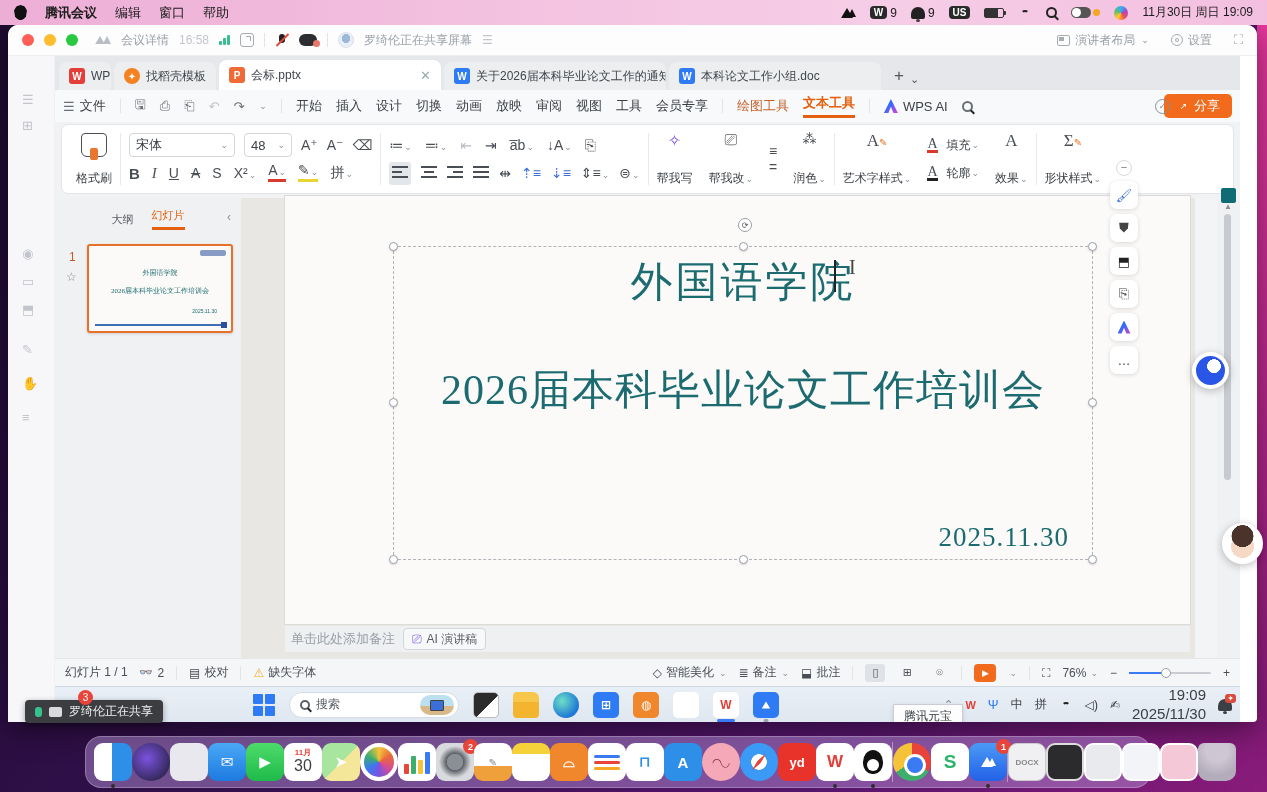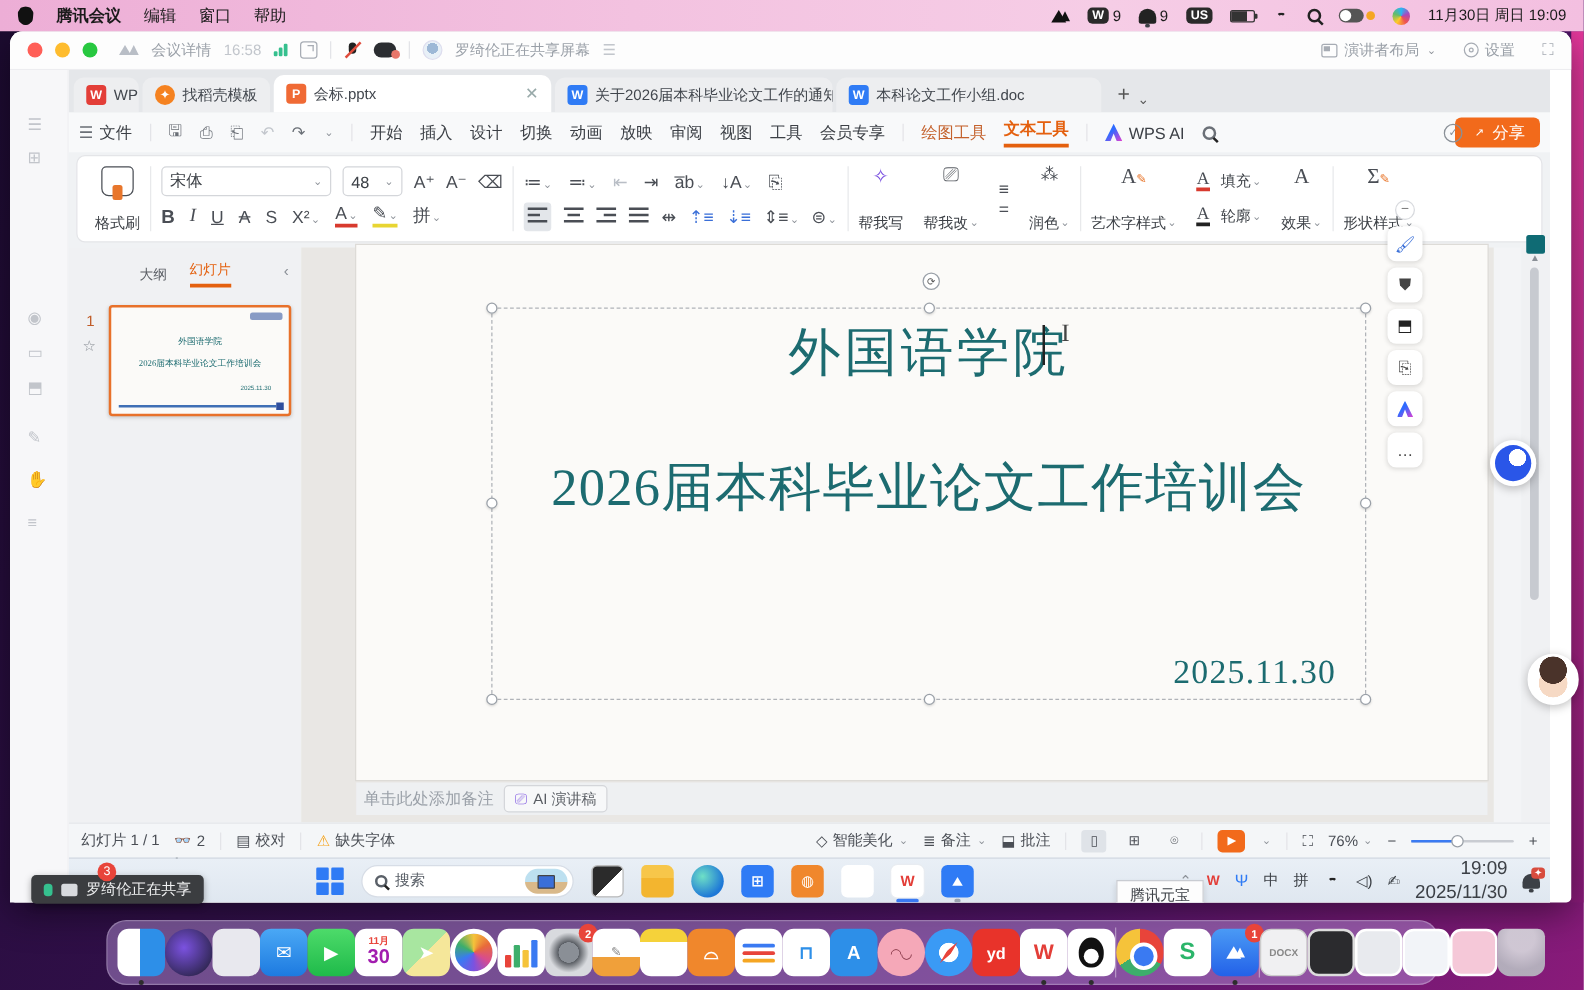--- a/index.html
+++ b/index.html
@@ -425,7 +425,7 @@
         <div class="vline"></div>
         <div class="rgroup">
           <div class="rrow">
-            <span class="selectbox" style="width:136px">
+            <span class="selectbox" style="width:106px">
                 <span>宋体</span>
                 <span class="chev" style="margin-left:auto">⌄</span>
               </span>

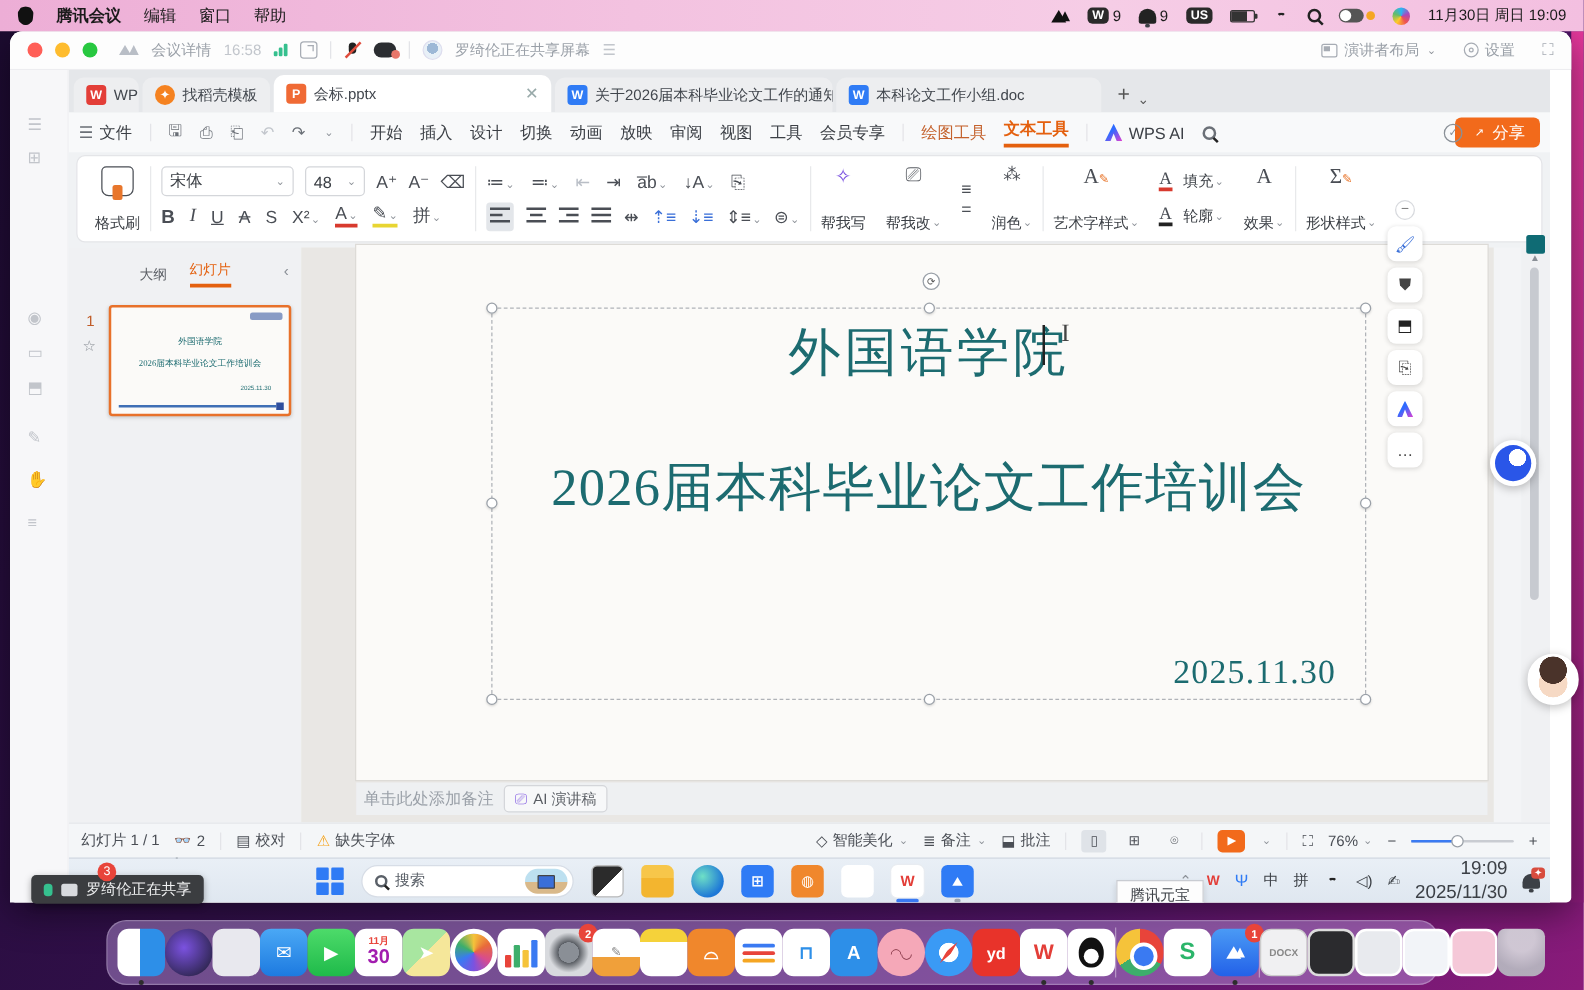--- a/index.html
+++ b/index.html
@@ -217,7 +217,7 @@
   .dk-facetime { background:linear-gradient(180deg,#4ddb6a,#1fba4a); }
   .dk-calendar { background:#fff; flex-direction:column; gap:0; }
   .dk-cal-m { color:#e8443a; font-size:8px; line-height:1; font-weight:bold; }
-  .dk-cal-d { color:#a21caf; font-size:16px; line-height:1.1; font-weight:bold; }
+  .dk-cal-d { color:#404040; font-size:16px; line-height:1.1; font-weight:normal; }
   .dk-maps { background:linear-gradient(135deg,#a8e6a0 50%,#f5e79a 50%); }
   .dk-photos { background:conic-gradient(#f5c33a,#e86a3a,#d84c8e,#7b52e0,#3a7af2,#3dae6b,#f5c33a); border-radius:50%; border:4px solid #fff; }
   .dk-stocks { background:#fff; }

